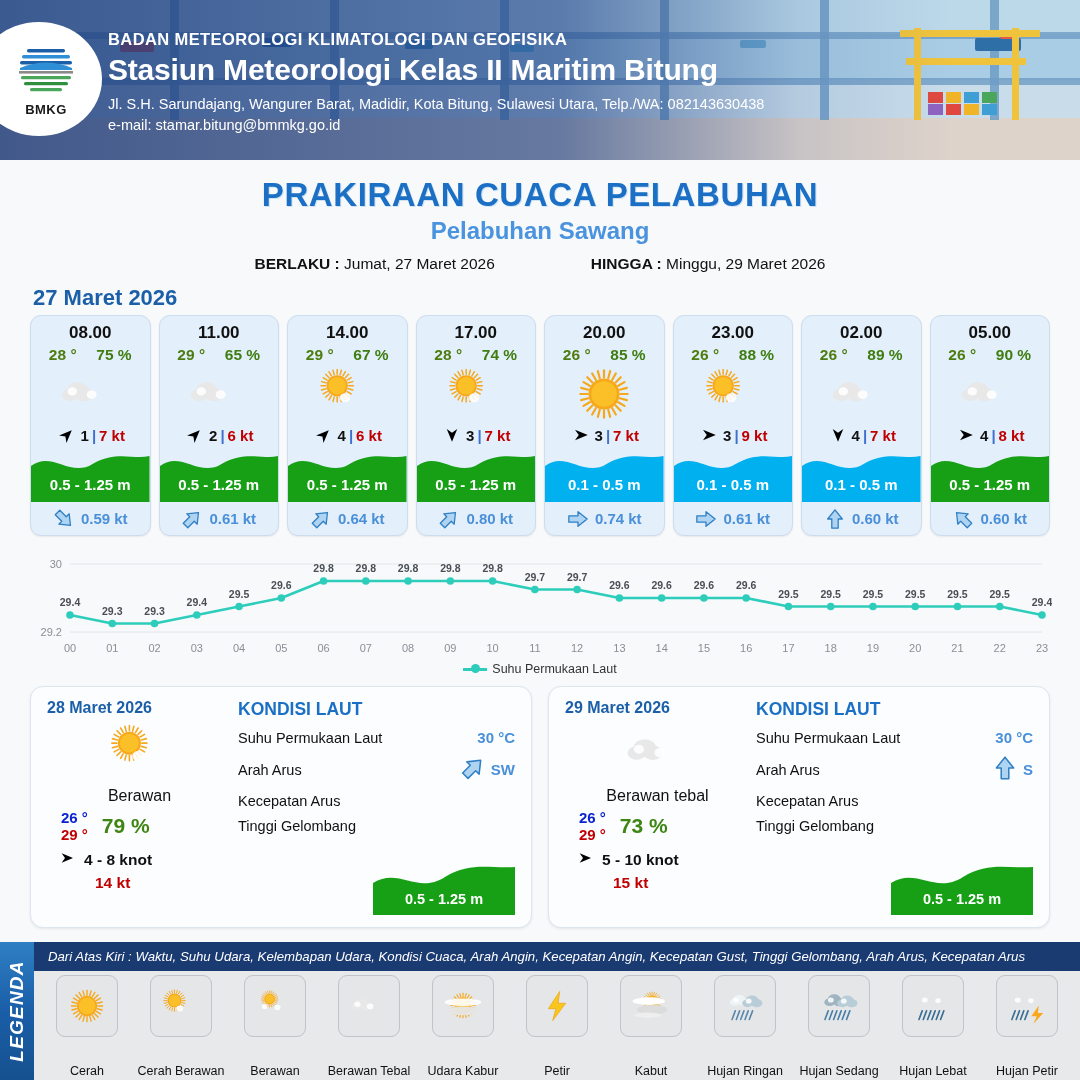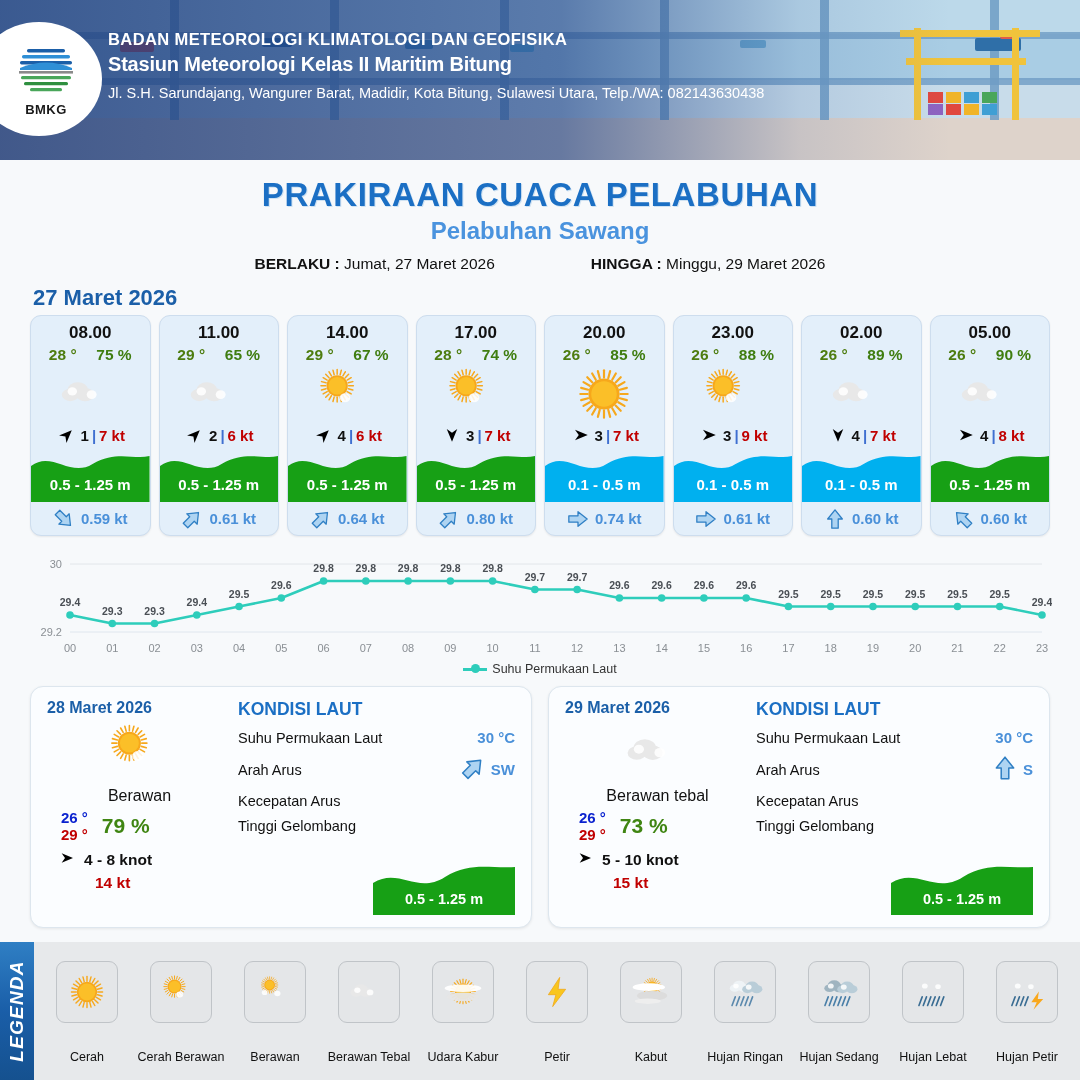--- a/index.html
+++ b/index.html
@@ -40,7 +40,7 @@
   .logo-text { font-size:13px; font-weight:bold; color:#1a1a1a; letter-spacing:.5px; margin-left:14px; margin-top:1px; }
   .hdr-text { position:absolute; left:108px; top:30px; color:#fff; }
   .hdr-l1 { font-size:16.5px; font-weight:bold; letter-spacing:.4px; }
-  .hdr-l2 { font-size:20px; font-weight:bold; margin-top:4px; letter-spacing:-.2px; }
+  .hdr-l2 { font-size:30px; font-weight:bold; margin-top:4px; letter-spacing:-.2px; }
   .hdr-l3 { font-size:14.5px; margin-top:9px; }
   .hdr-l4 { font-size:14.5px; margin-top:5px; }
 

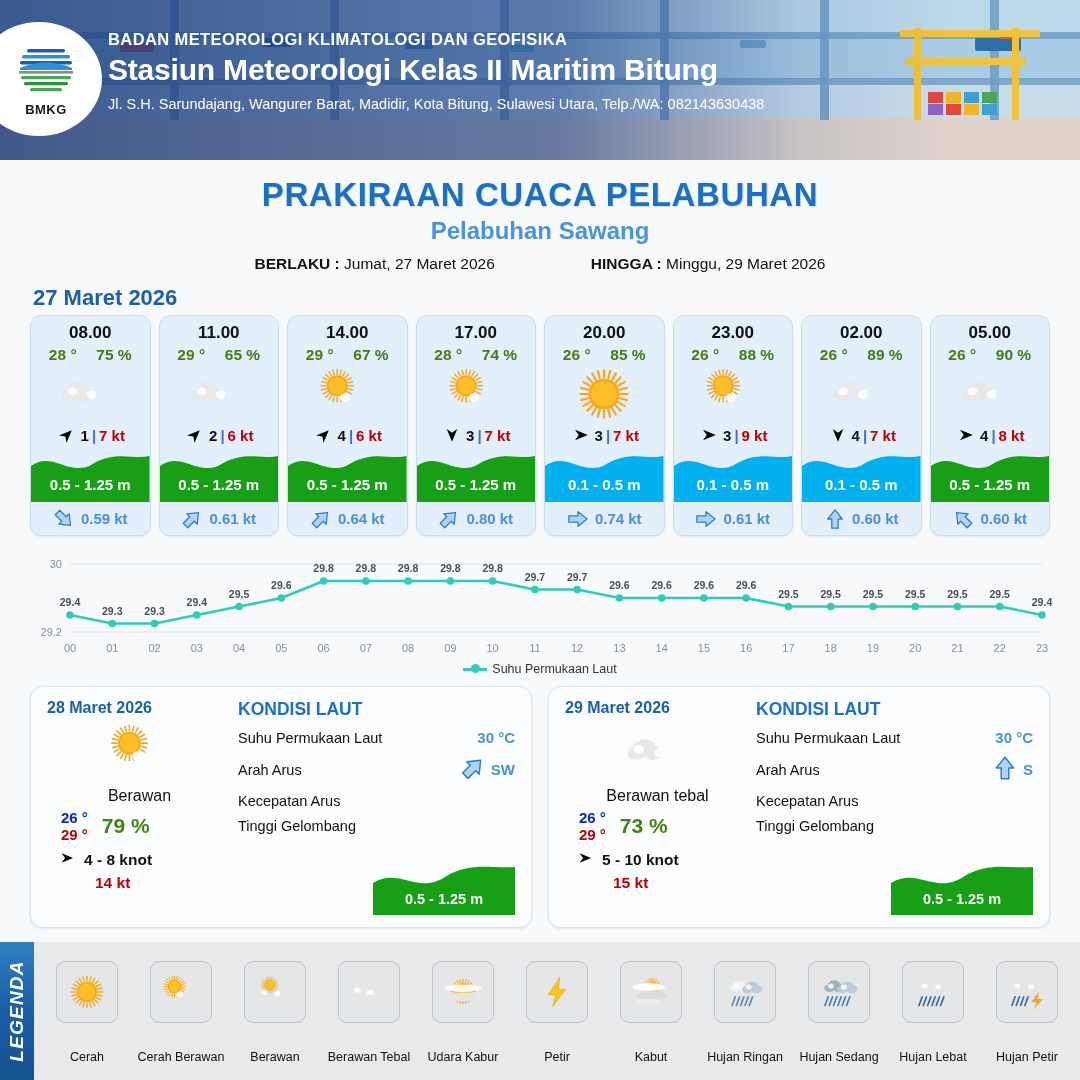--- a/index.html
+++ b/index.html
@@ -213,6 +213,7 @@
     <div class="hdr-l1">BADAN METEOROLOGI KLIMATOLOGI DAN GEOFISIKA</div>
     <div class="hdr-l2">Stasiun Meteorologi Kelas II Maritim Bitung</div>
     <div class="hdr-l3">Jl. S.H. Sarundajang, Wangurer Barat, Madidir, Kota Bitung, Sulawesi Utara, Telp./WA: 082143630438</div>
+    <div class="hdr-l4">e-mail: stamar.bitung@bmmkg.go.id</div>
   </div>
 </div>
 

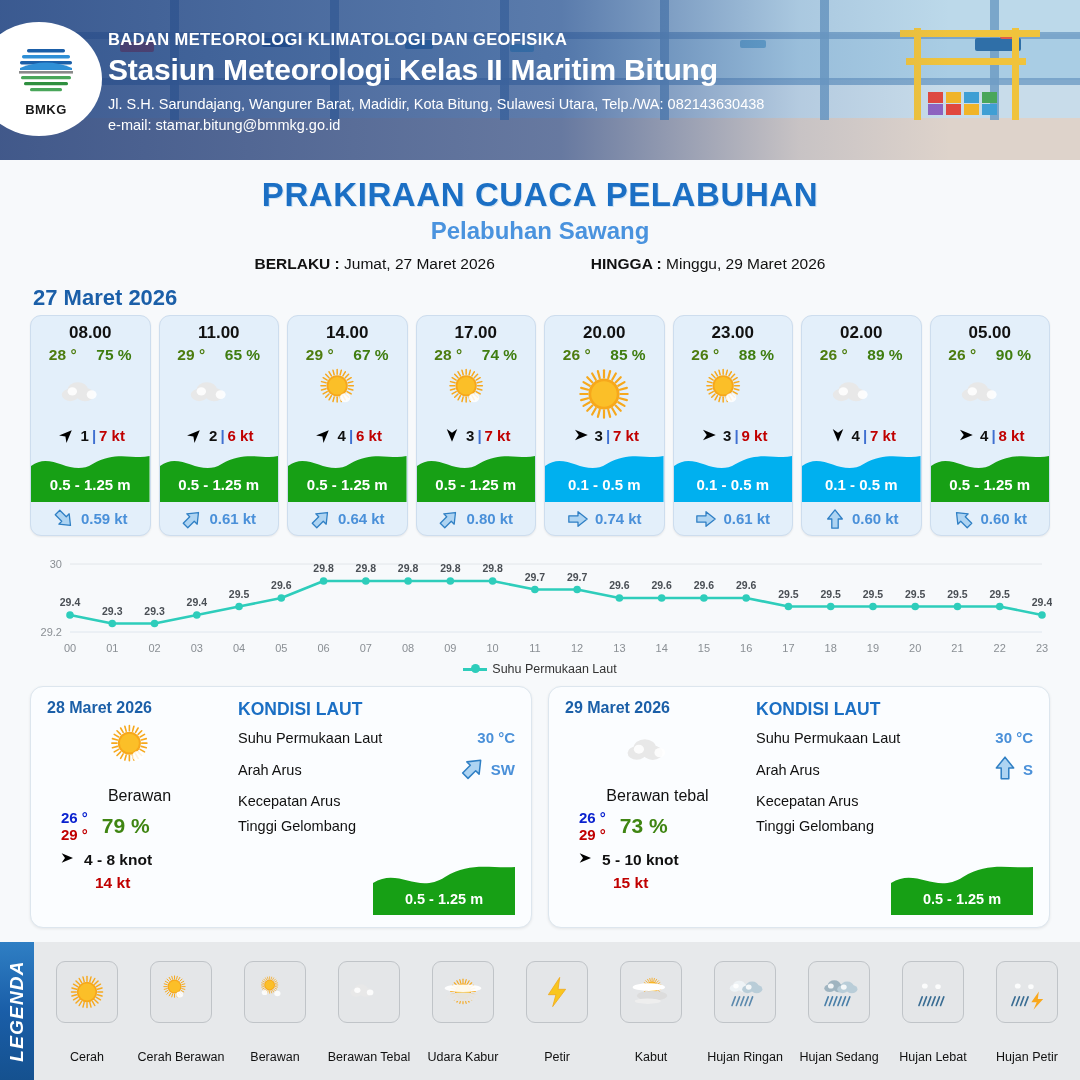--- a/index.html
+++ b/index.html
@@ -944,6 +944,7 @@
     <span>LEGENDA</span>
   </div>
   <div class="legend-right">
+    <div class="legend-note">Dari Atas Kiri : Waktu, Suhu Udara, Kelembapan Udara, Kondisi Cuaca, Arah Angin, Kecepatan Angin, Kecepatan Gust, Tinggi Gelombang, Arah Arus, Kecepatan Arus</div>
     <div class="legend-items" id="legend-items">
         <div class="leg-item">
           <div class="leg-box">

